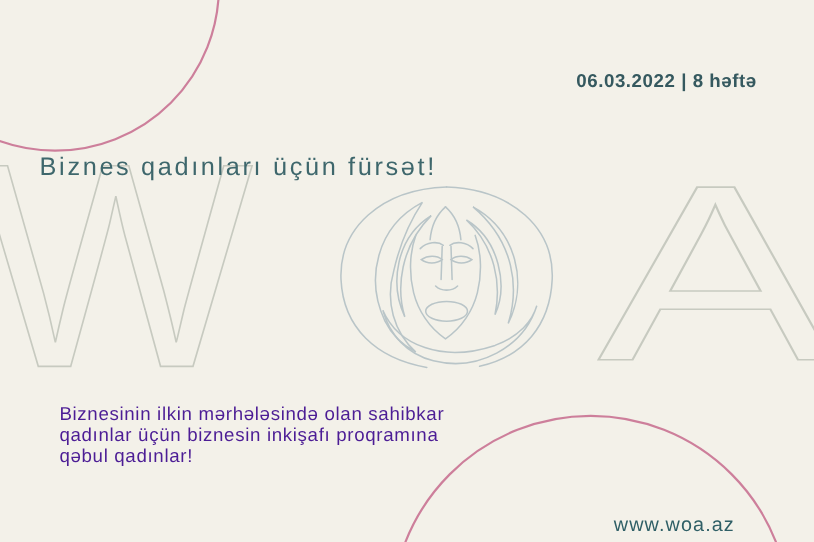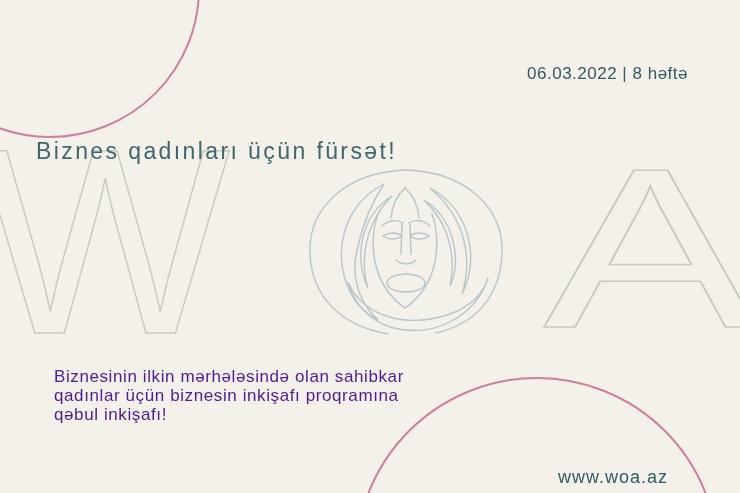--- a/index.html
+++ b/index.html
@@ -22,7 +22,7 @@
   .face-svg{position:absolute;left:284px;top:162px;width:244px;height:186px;}
   .date-label{
     position:absolute;right:52px;top:64px;
-    font-size:17px;font-weight:400;letter-spacing:.5px;
+    font-size:17px;font-weight:700;letter-spacing:.5px;
     color:#35595f;white-space:nowrap;
   }
   .kicker{

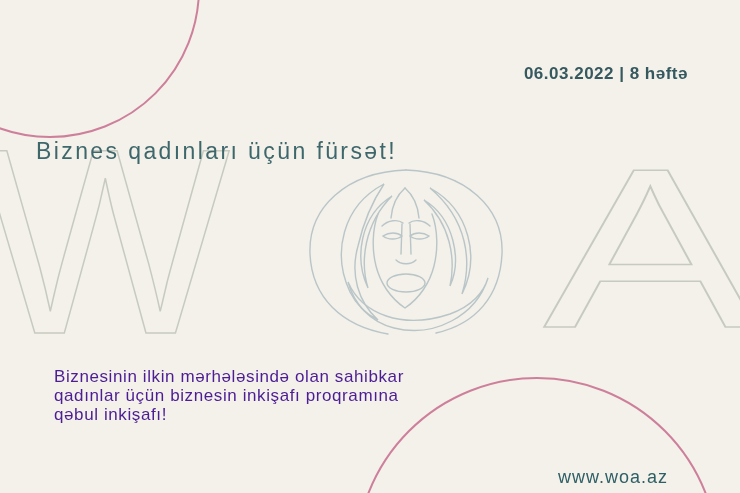--- a/index.html
+++ b/index.html
@@ -107,7 +107,7 @@
   <div class="description">
     <div>Biznesinin ilkin mərhələsində olan sahibkar</div>
     <div>qadınlar üçün biznesin inkişafı proqramına</div>
-    <div>qəbul inkişafı!</div>
+    <div>qəbul qadınlar!</div>
   </div>
 
   <div class="website">www.woa.az</div>

